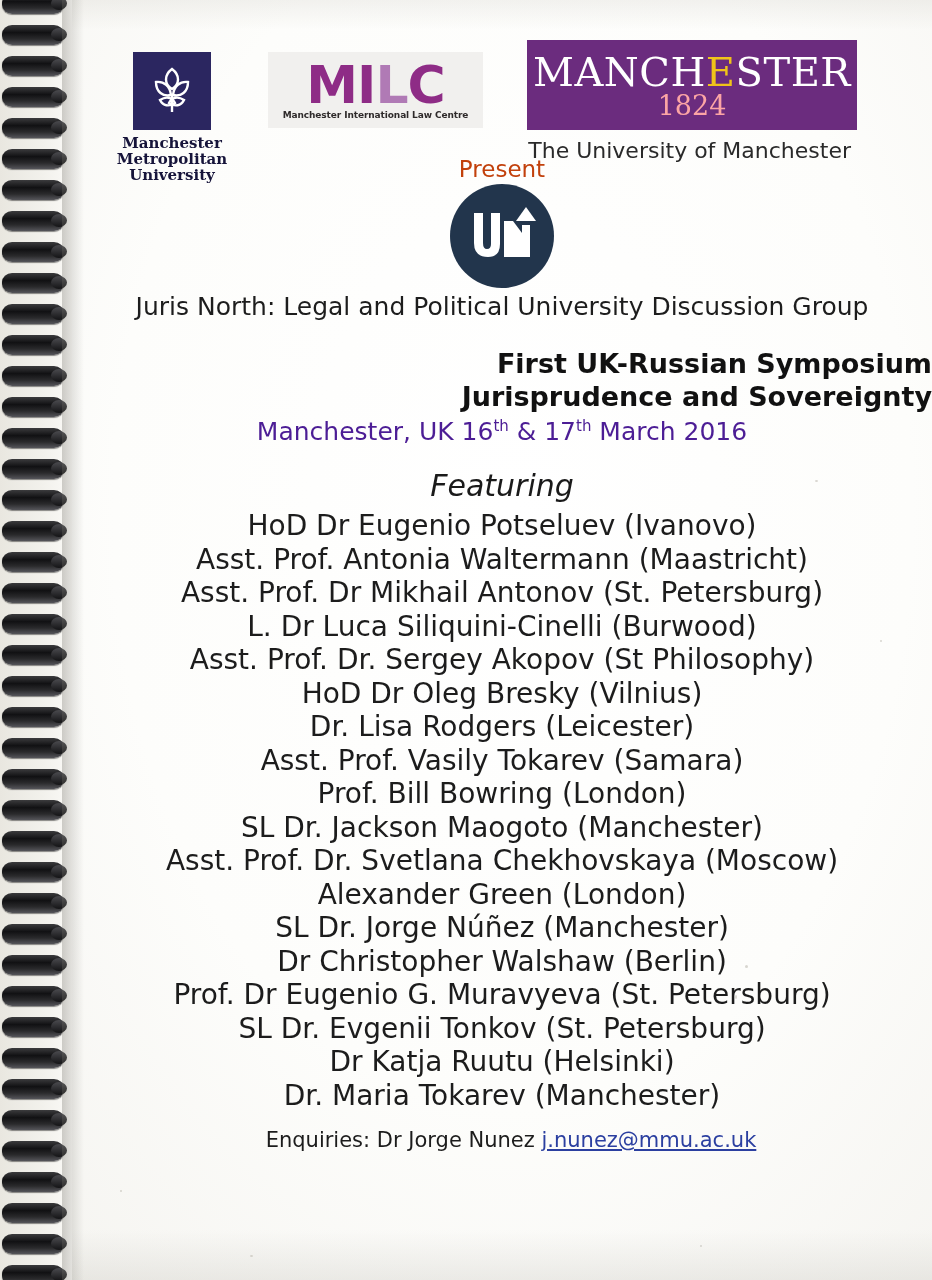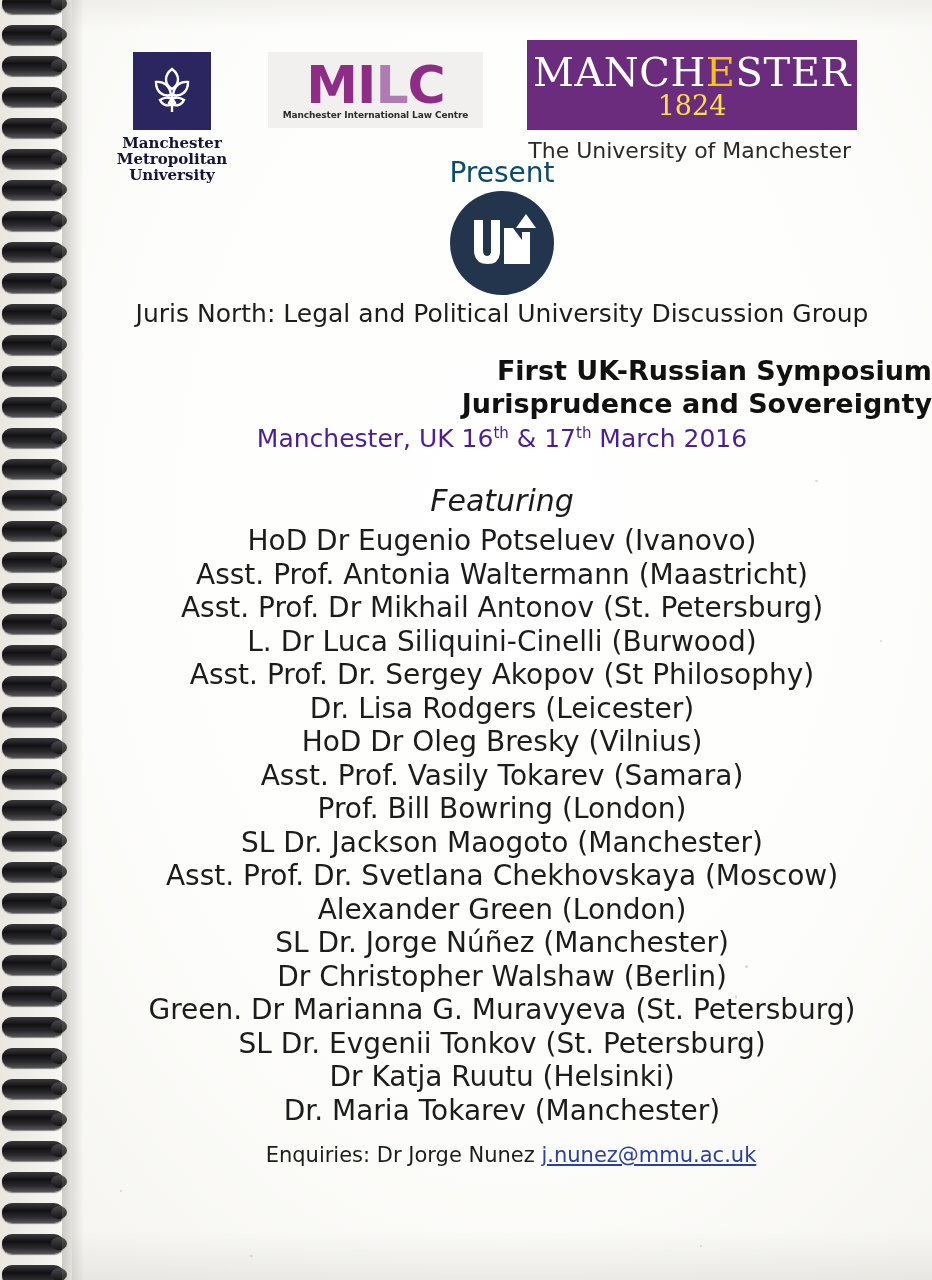--- a/index.html
+++ b/index.html
@@ -162,7 +162,7 @@
     font-family: "DejaVu Serif", serif;
     font-size: 27px;
     line-height: 28px;
-    color: #fde047;
+    color: #fca5a5;
   }
   .uom-caption {
     margin-top: 8px;

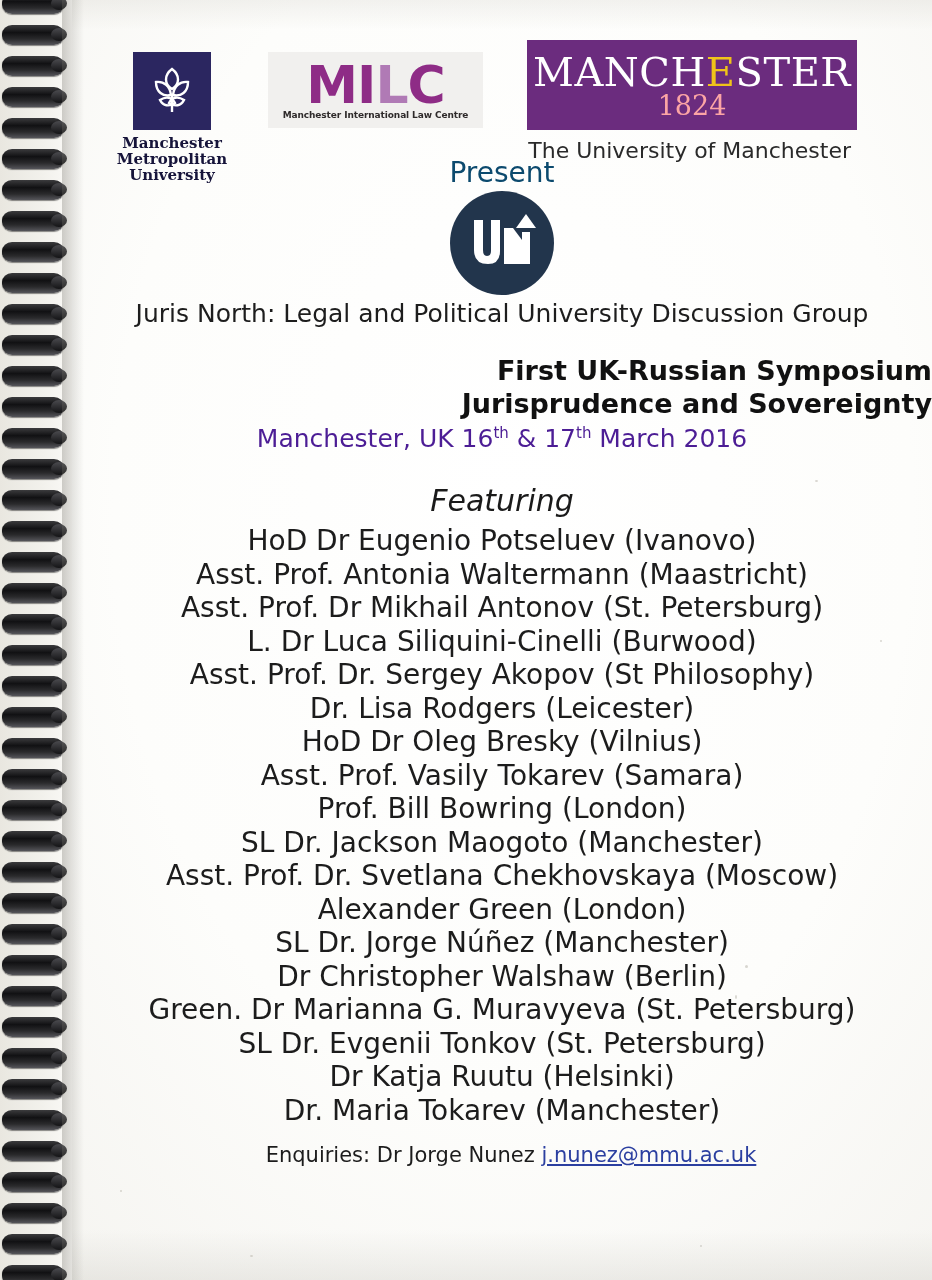--- a/index.html
+++ b/index.html
@@ -174,8 +174,8 @@
 
   .present {
     margin-top: 6px;
-    font-size: 28px;
-    color: #0c4a6e;
+    font-size: 23px;
+    color: #c2410c;
   }
 
   

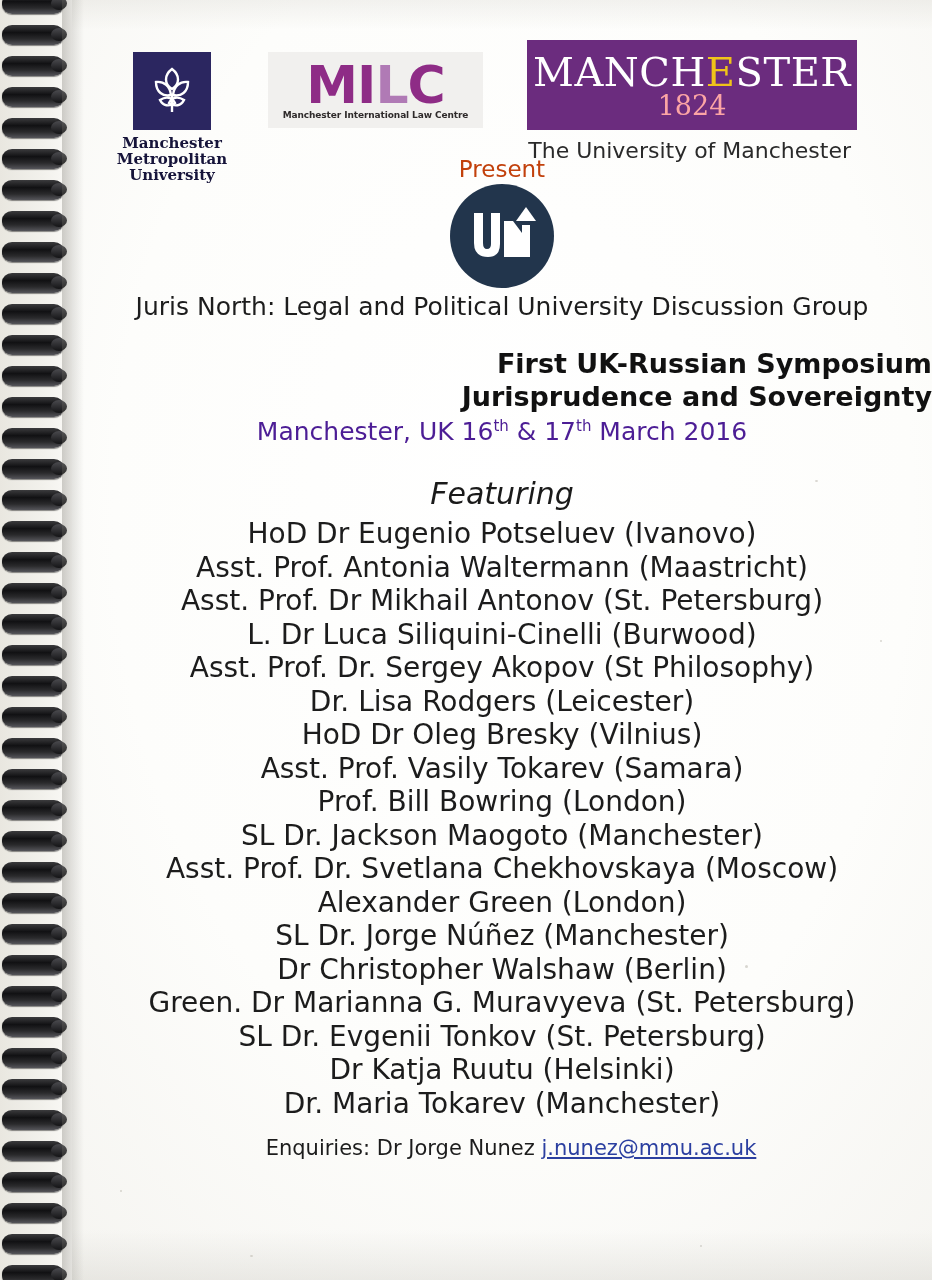--- a/index.html
+++ b/index.html
@@ -220,7 +220,7 @@
   .symp-place sup { font-size: 15px; }
 
   .featuring {
-    margin-top: 30px;
+    margin-top: 22px;
     font-size: 30px;
     font-style: italic;
     color: #1a1a1a;

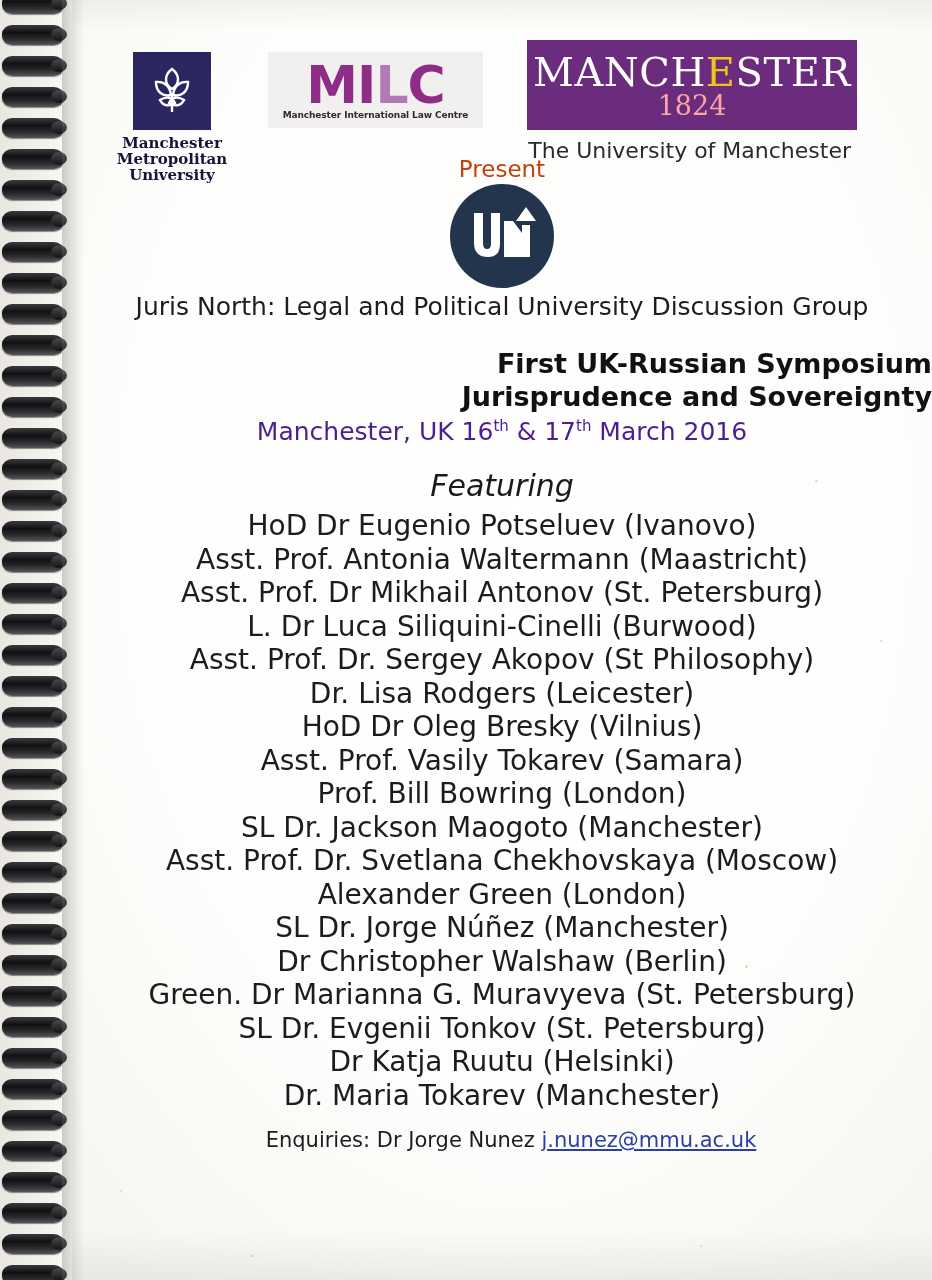--- a/index.html
+++ b/index.html
@@ -387,8 +387,8 @@
       <li class="speaker">Asst. Prof. Dr Mikhail Antonov (St. Petersburg)</li>
       <li class="speaker">L. Dr Luca Siliquini-Cinelli (Burwood)</li>
       <li class="speaker">Asst. Prof. Dr. Sergey Akopov (St Philosophy)</li>
+      <li class="speaker">HoD Dr Oleg Bresky (Vilnius)</li>
       <li class="speaker">Dr. Lisa Rodgers (Leicester)</li>
-      <li class="speaker">HoD Dr Oleg Bresky (Vilnius)</li>
       <li class="speaker">Asst. Prof. Vasily Tokarev (Samara)</li>
       <li class="speaker">Prof. Bill Bowring (London)</li>
       <li class="speaker">SL Dr. Jackson Maogoto (Manchester)</li>

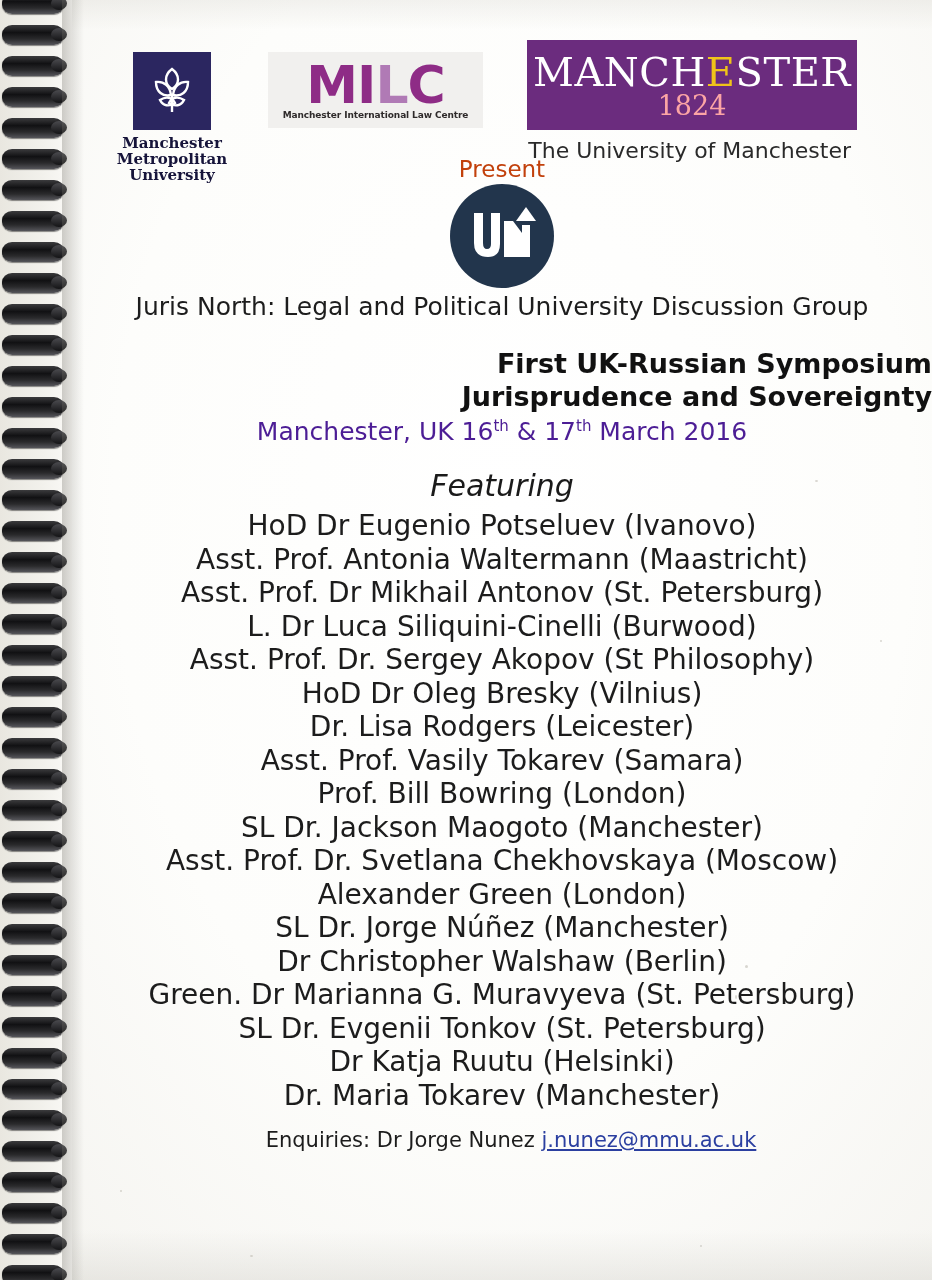--- a/index.html
+++ b/index.html
@@ -396,7 +396,7 @@
       <li class="speaker">Alexander Green (London)</li>
       <li class="speaker">SL Dr. Jorge Núñez (Manchester)</li>
       <li class="speaker">Dr Christopher Walshaw (Berlin)</li>
-      <li class="speaker">Green. Dr Marianna G. Muravyeva (St. Petersburg)</li>
+      <li class="speaker">Prof. Dr Eugenio G. Muravyeva (St. Petersburg)</li>
       <li class="speaker">SL Dr. Evgenii Tonkov (St. Petersburg)</li>
       <li class="speaker">Dr Katja Ruutu (Helsinki)</li>
       <li class="speaker">Dr. Maria Tokarev (Manchester)</li>

